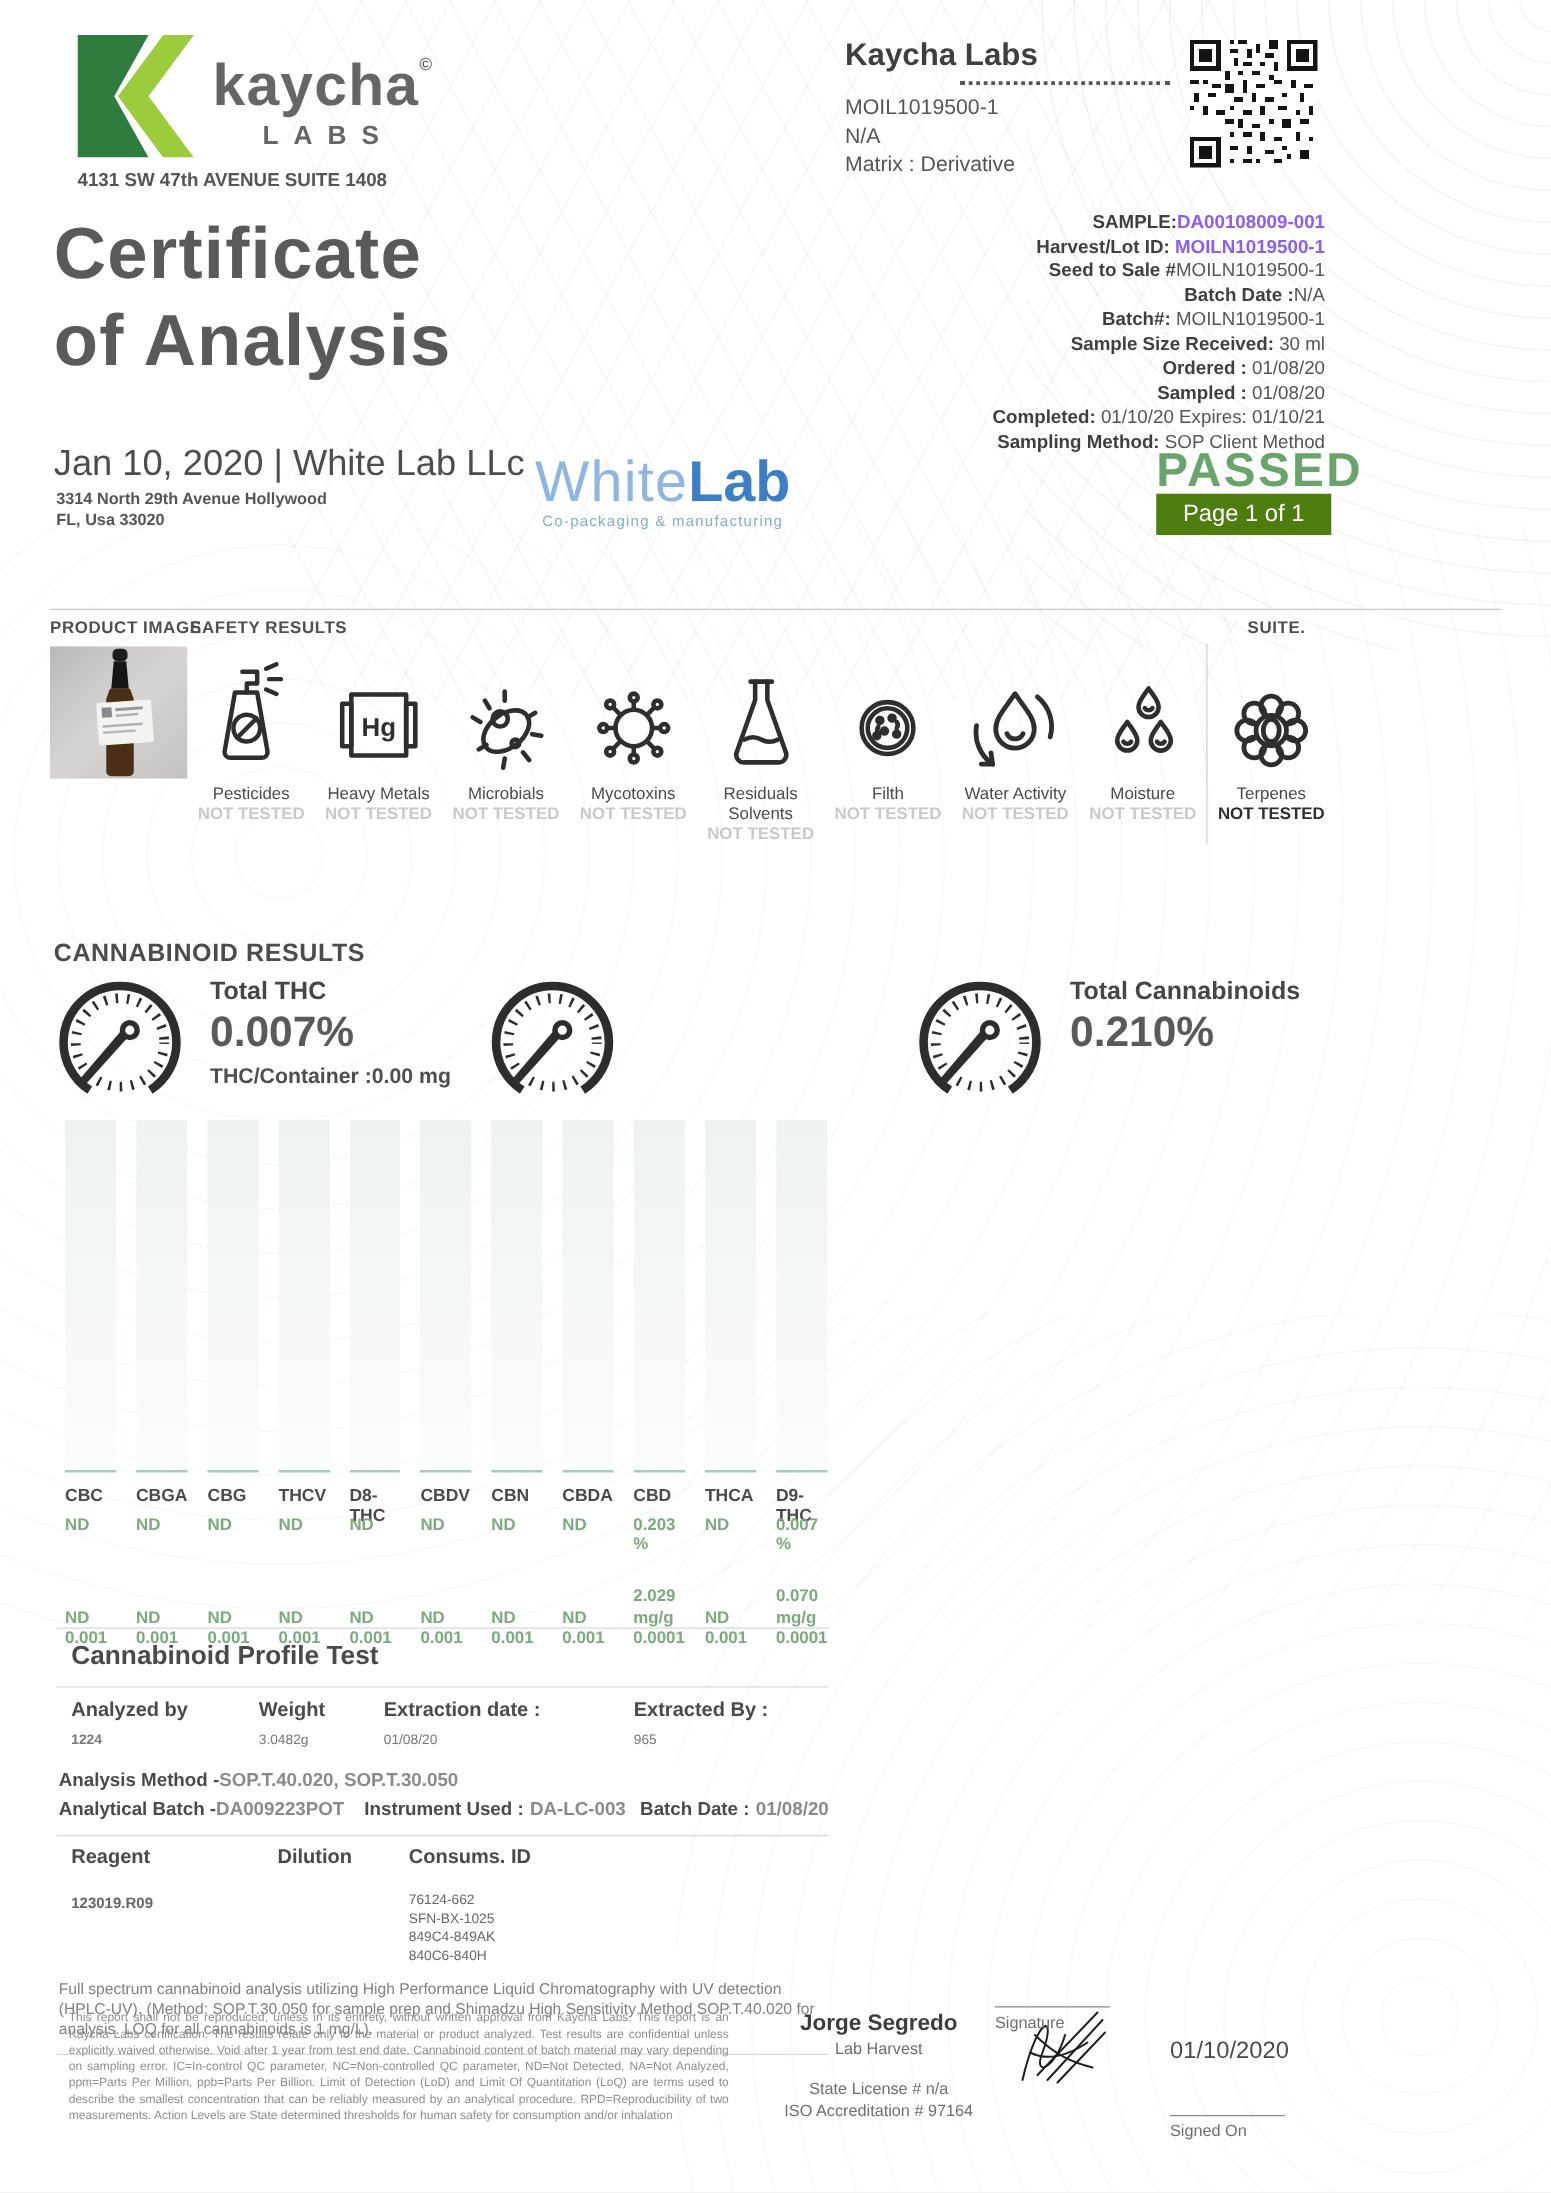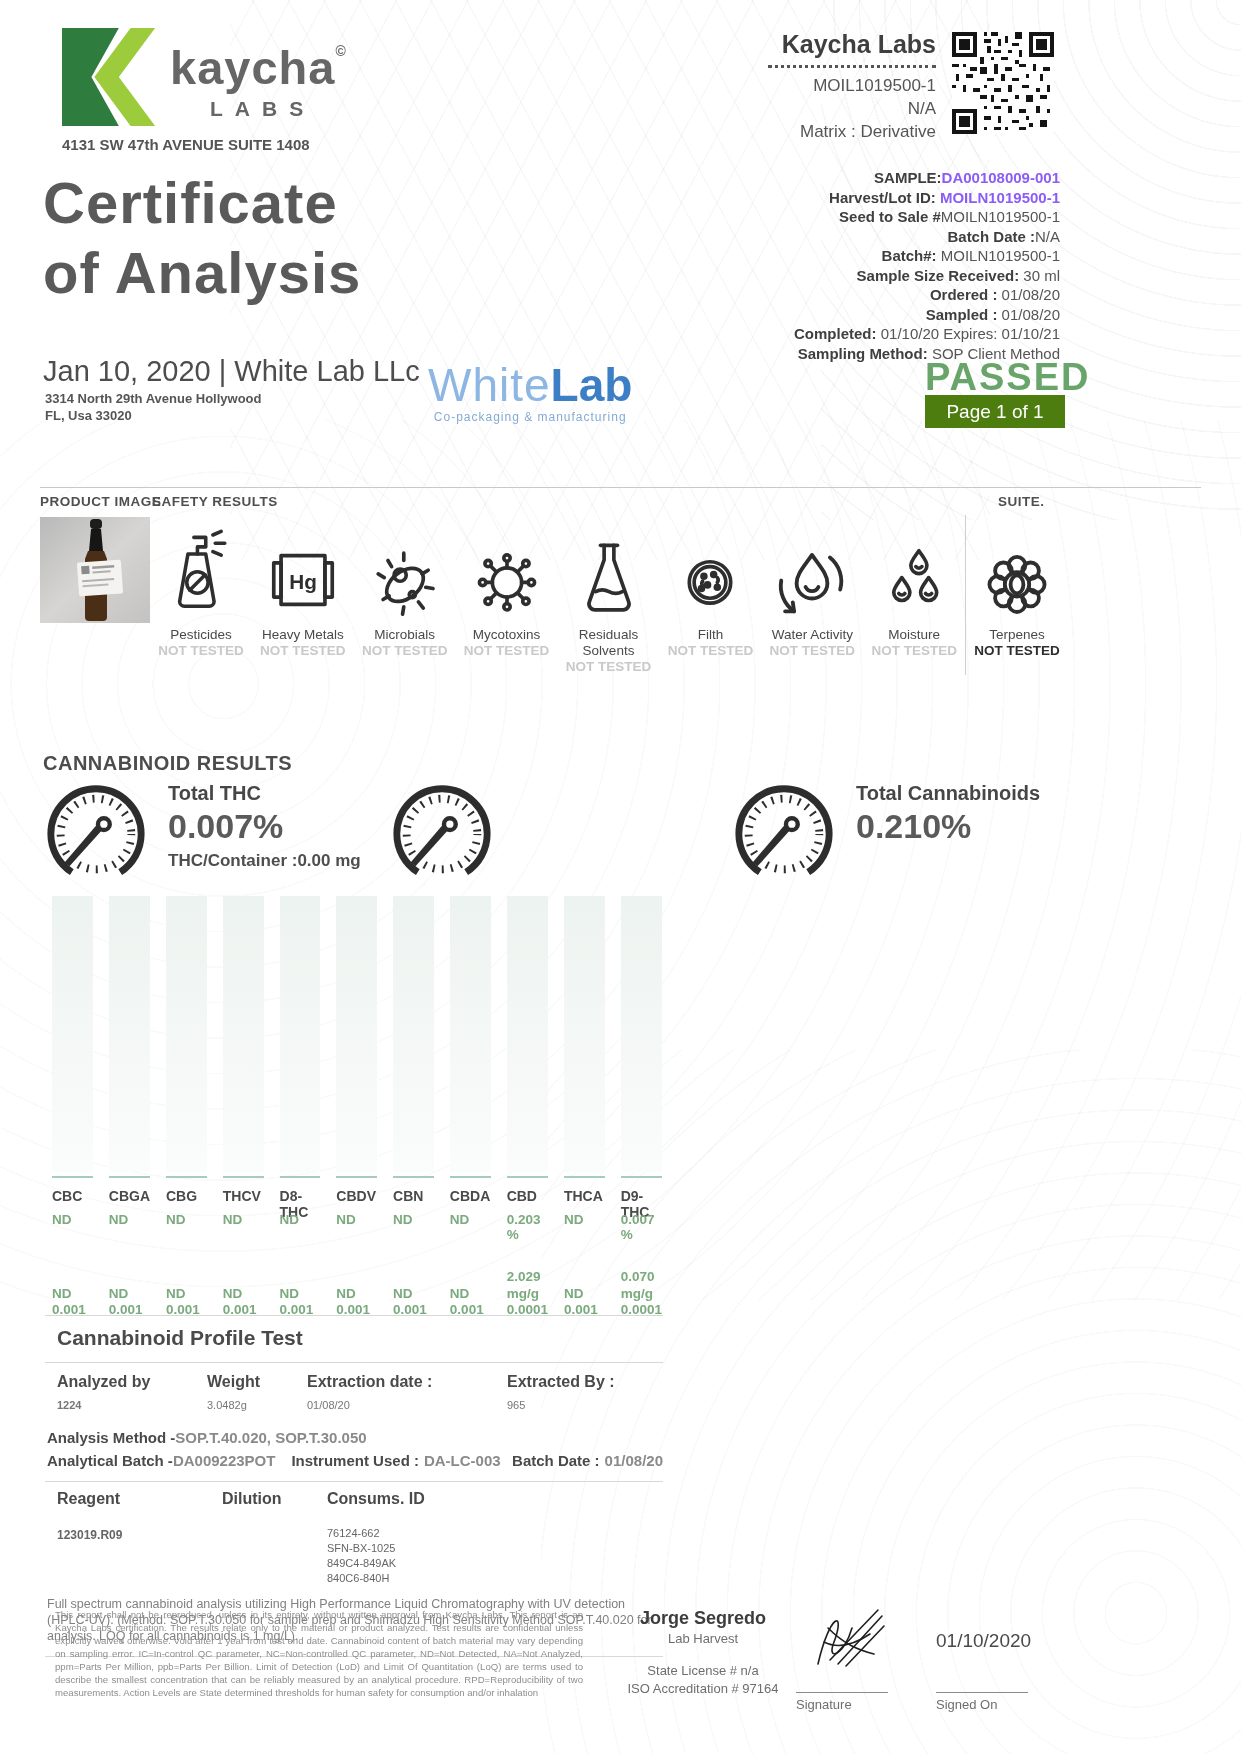--- a/index.html
+++ b/index.html
@@ -29,7 +29,7 @@
   .klogo-labs { font-size:21px; letter-spacing:12px; margin-top:2px; margin-left:40px; }
   .lab-address { font-size:15px; font-weight:bold; color:#555; }
 
-  .hdr-right { text-align:right; width:260px; }
+  .hdr-right { text-align:left; width:260px; }
   .hdr-lab-name { font-size:25px; font-weight:bold; color:#3f3f3f; }
   .hdr-dots { border-bottom:3px dotted #555; width:168px; margin:6px 0 6px auto; }
   .hdr-line { font-size:17px; color:#555; line-height:23px; }

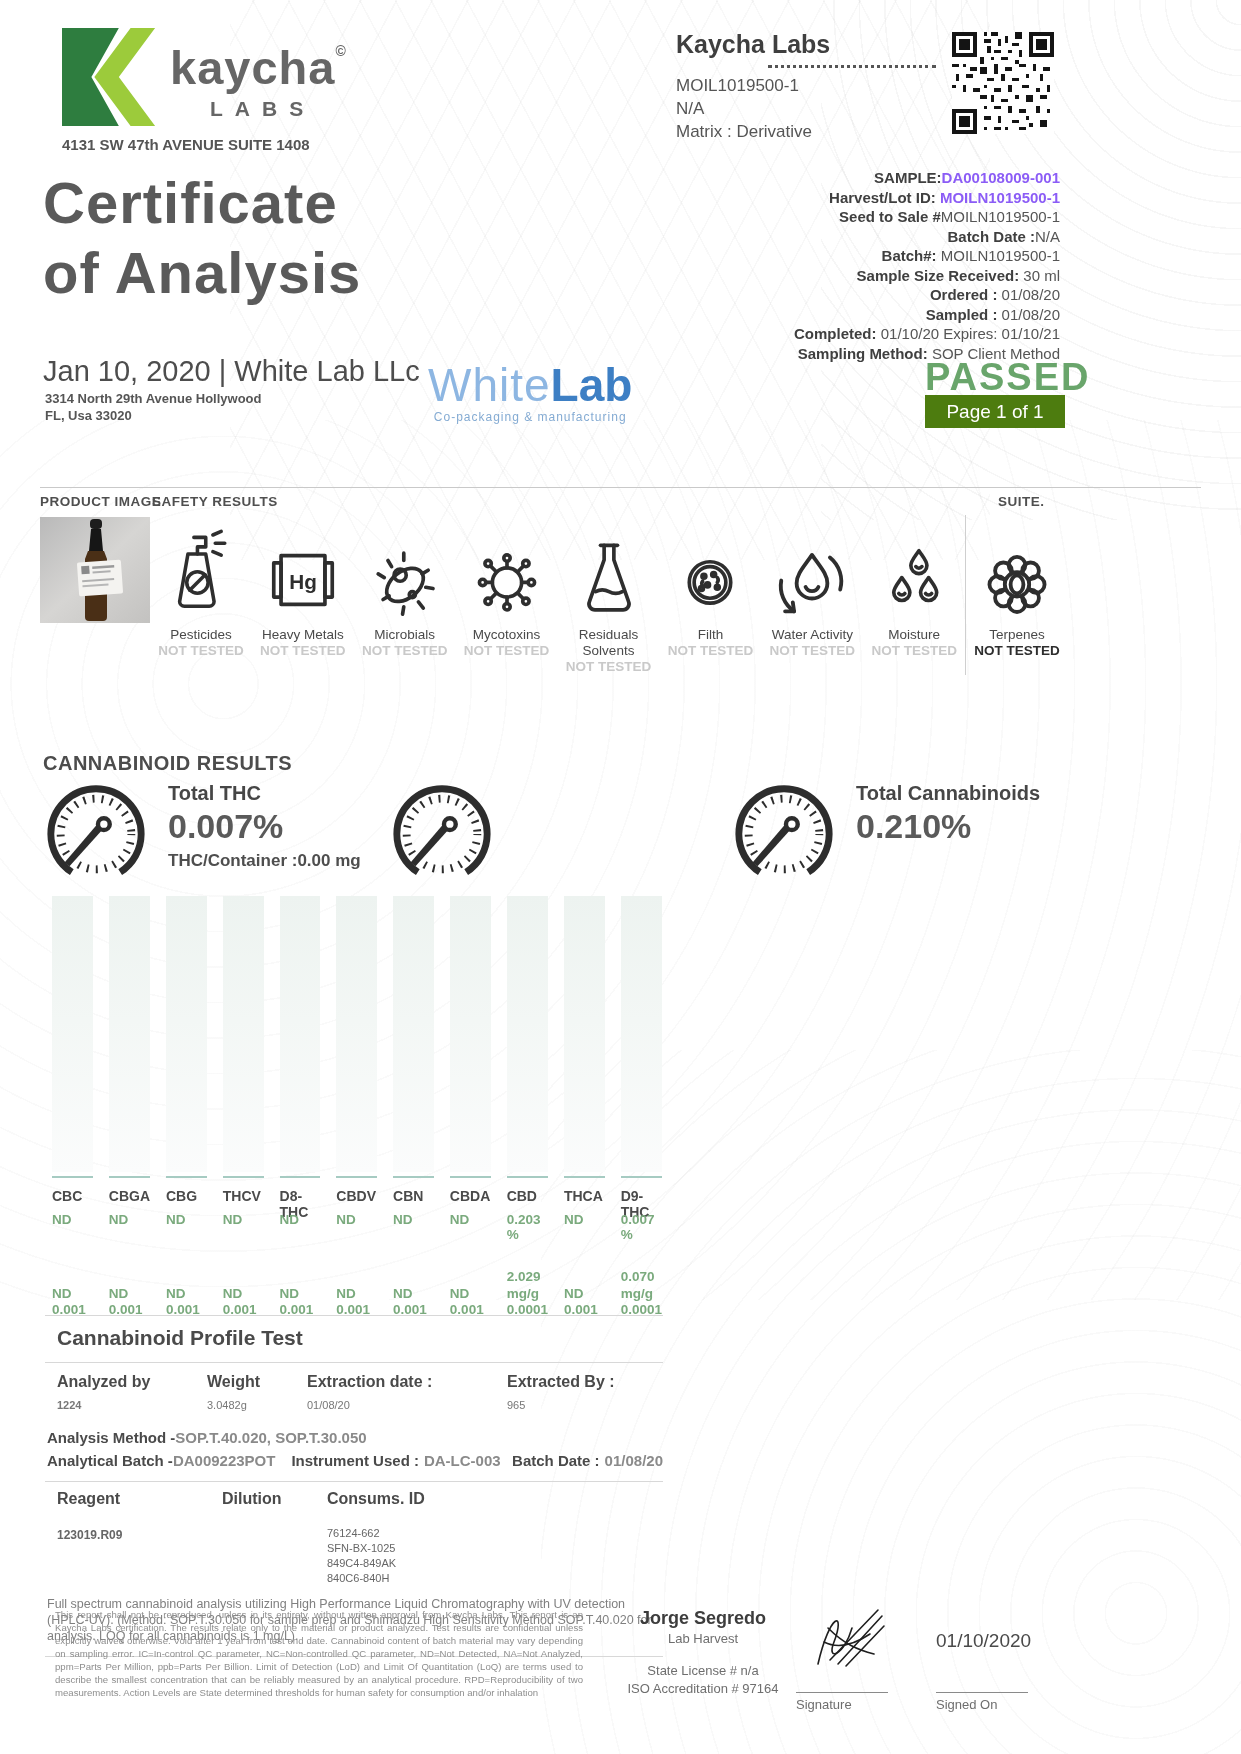--- a/index.html
+++ b/index.html
@@ -86,7 +86,7 @@
   .v3 { height:24px; }
 
   
-  .ptest { width:618px;margin-top:13px; }
+  .ptest { width:618px; }
   .hrule { border-top:1px solid #d8d8d8; }
   .ptest-h { font-size:21px; font-weight:bold; color:#4a4a4a; padding:10px 0 12px 12px; }
   .pt-cols { display:grid; grid-template-columns:150px 100px 200px 168px; padding:10px 0 0 12px; }

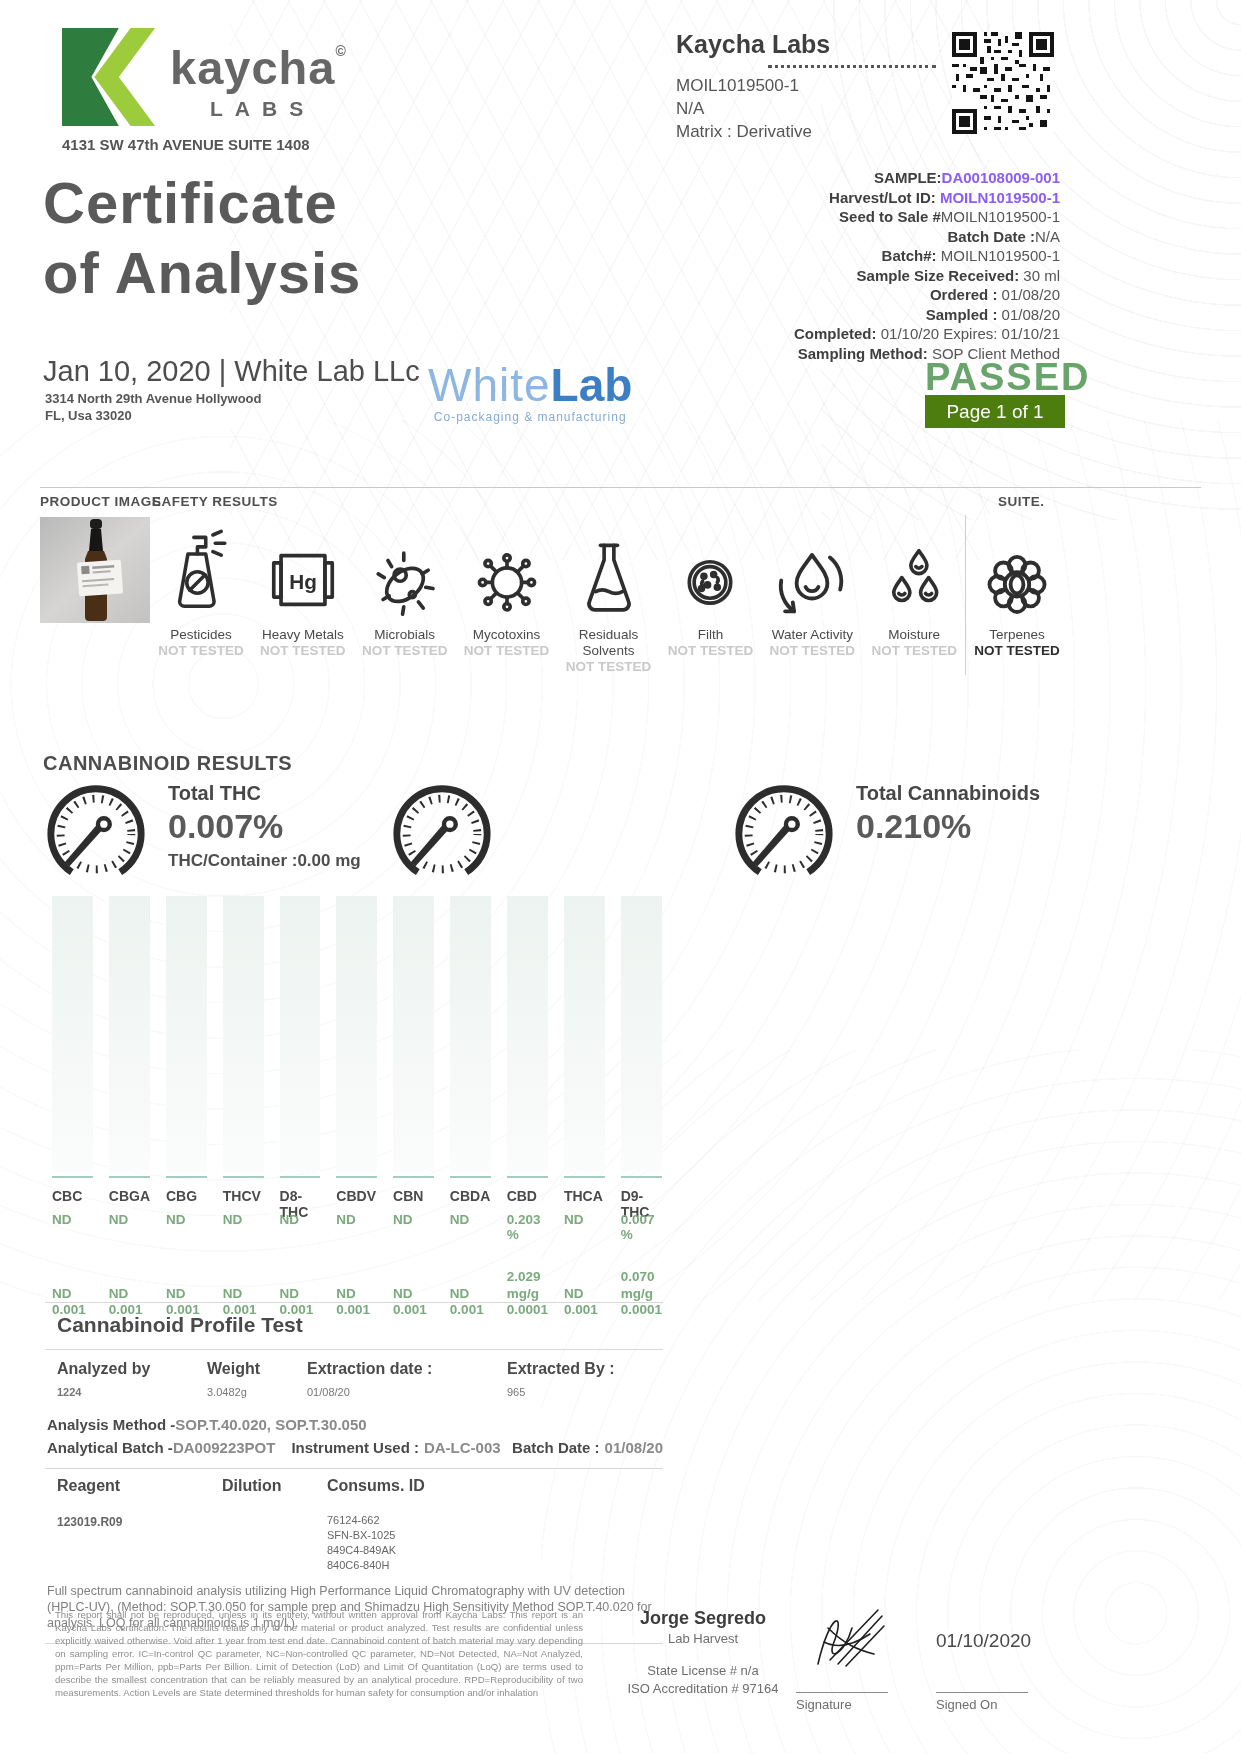--- a/index.html
+++ b/index.html
@@ -637,7 +637,7 @@
 
   <div class="abs signdate" style="left:936px; top:1630px;">01/10/2020</div>
 
-  <div class="abs" style="left:796px; top:1692px;">
+  <div class="abs" style="left:796px; top:1605px;">
     <div class="sigline"></div>
     <div class="siglabel">Signature</div>
   </div>

